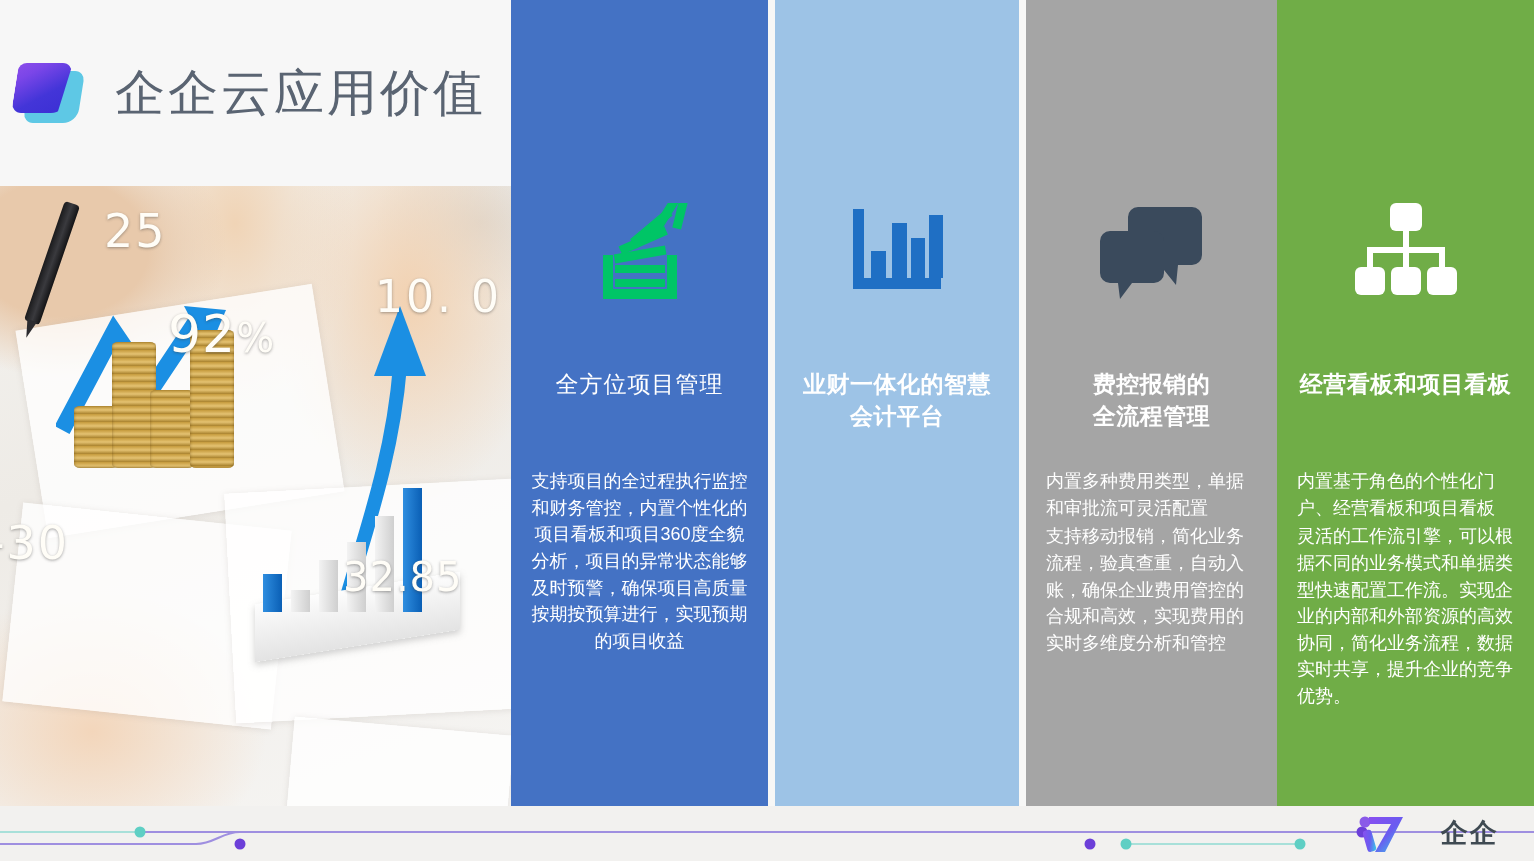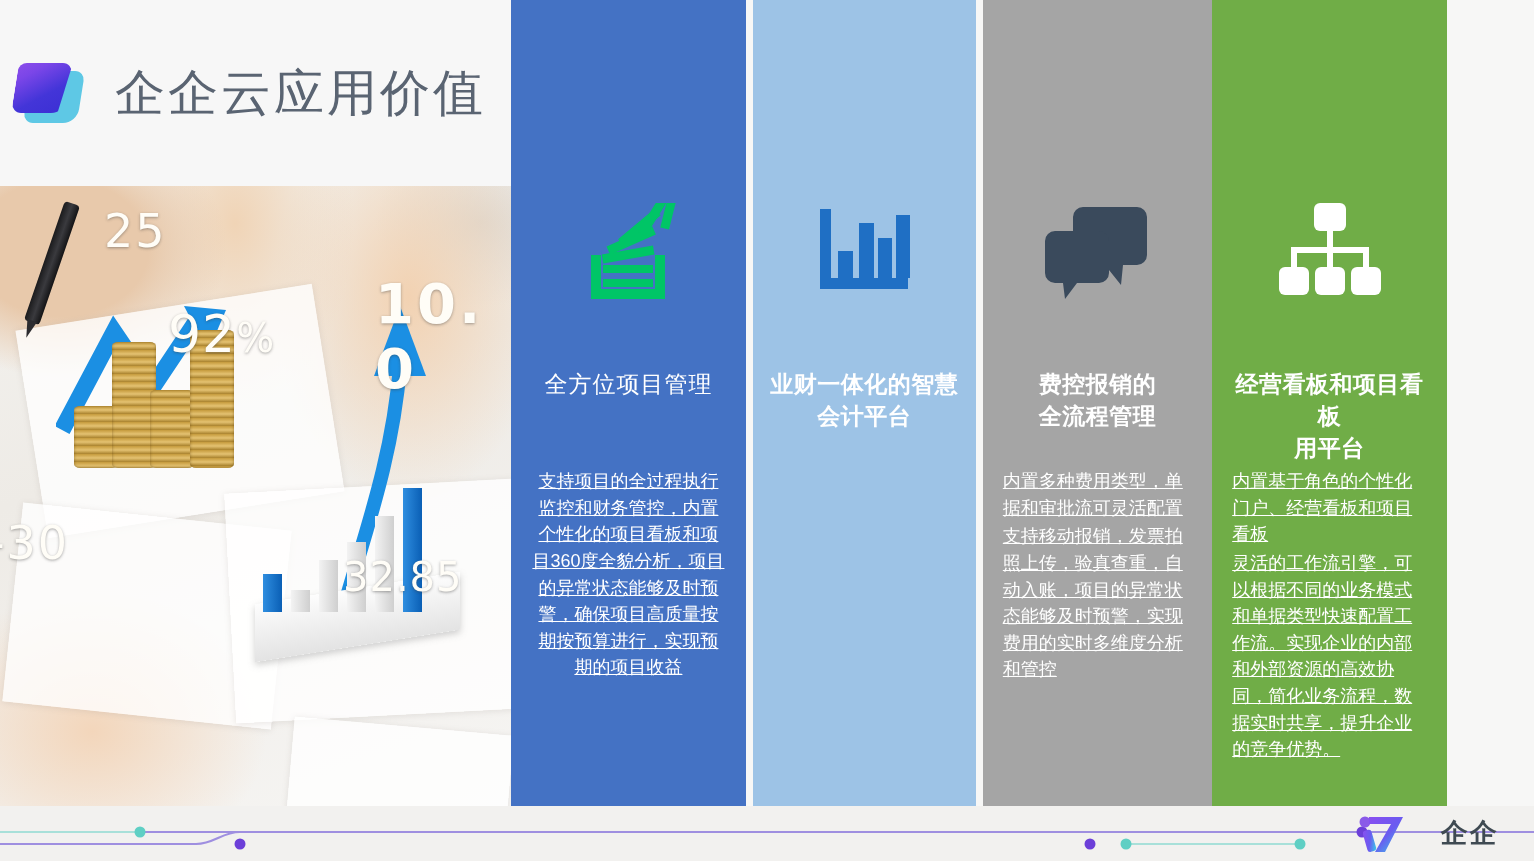--- a/index.html
+++ b/index.html
@@ -110,7 +110,7 @@
     font-family:"DejaVu Sans",sans-serif;
   }
   .n25  { left:104px; top:18px;  font-size:46px; letter-spacing:2px; }
-  .n100 { left:375px; top:85px;  font-size:56px; letter-spacing:3px;font-weight:bold; }
+  .n100 { left:375px; top:85px;  font-size:44px; letter-spacing:3px; }
   .n92  { left:168px; top:118px; font-size:52px; letter-spacing:1px; }
   .n30  { left:-12px; top:330px; font-size:46px; letter-spacing:2px; }
   .n3285{ left:343px; top:368px; font-size:40px; letter-spacing:1px; }

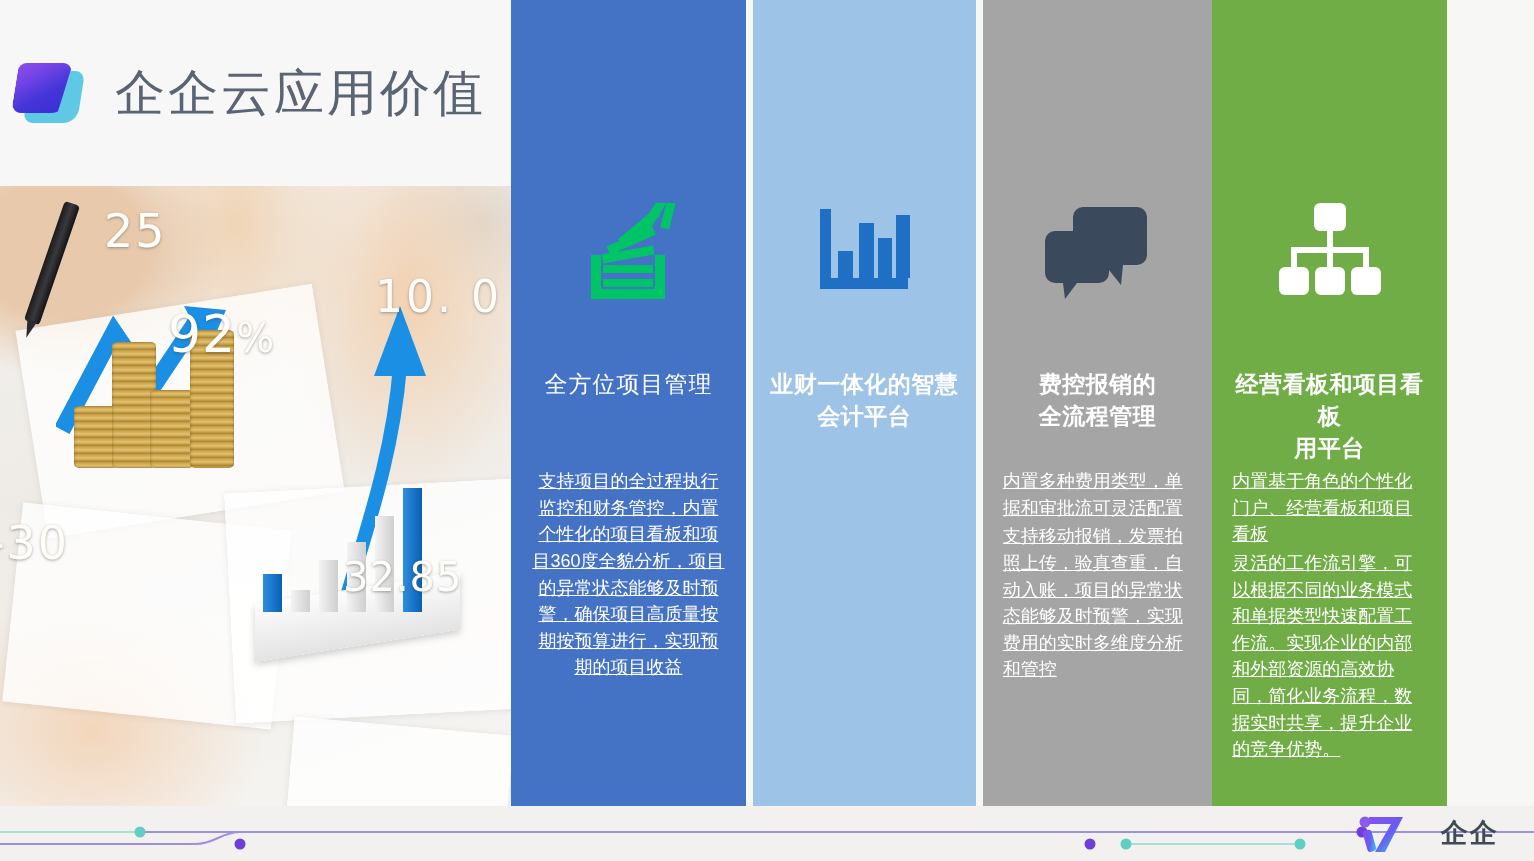--- a/index.html
+++ b/index.html
@@ -117,7 +117,7 @@
   .n92 .pct{ font-size:40px; }
 
   
-  .cols{ position:absolute; left:511px; top:0; width:936px; height:806px; display:flex;justify-content:space-between; }
+  .cols{ position:absolute; left:511px; top:0; width:1023px; height:806px; display:flex;justify-content:space-between; }
   .col{ position:relative; height:806px; padding:0; }
   .col-1{ width:257px; background:#4472c4; }
   .col-2{ width:244px; background:#9dc3e6; margin-left:7px; }

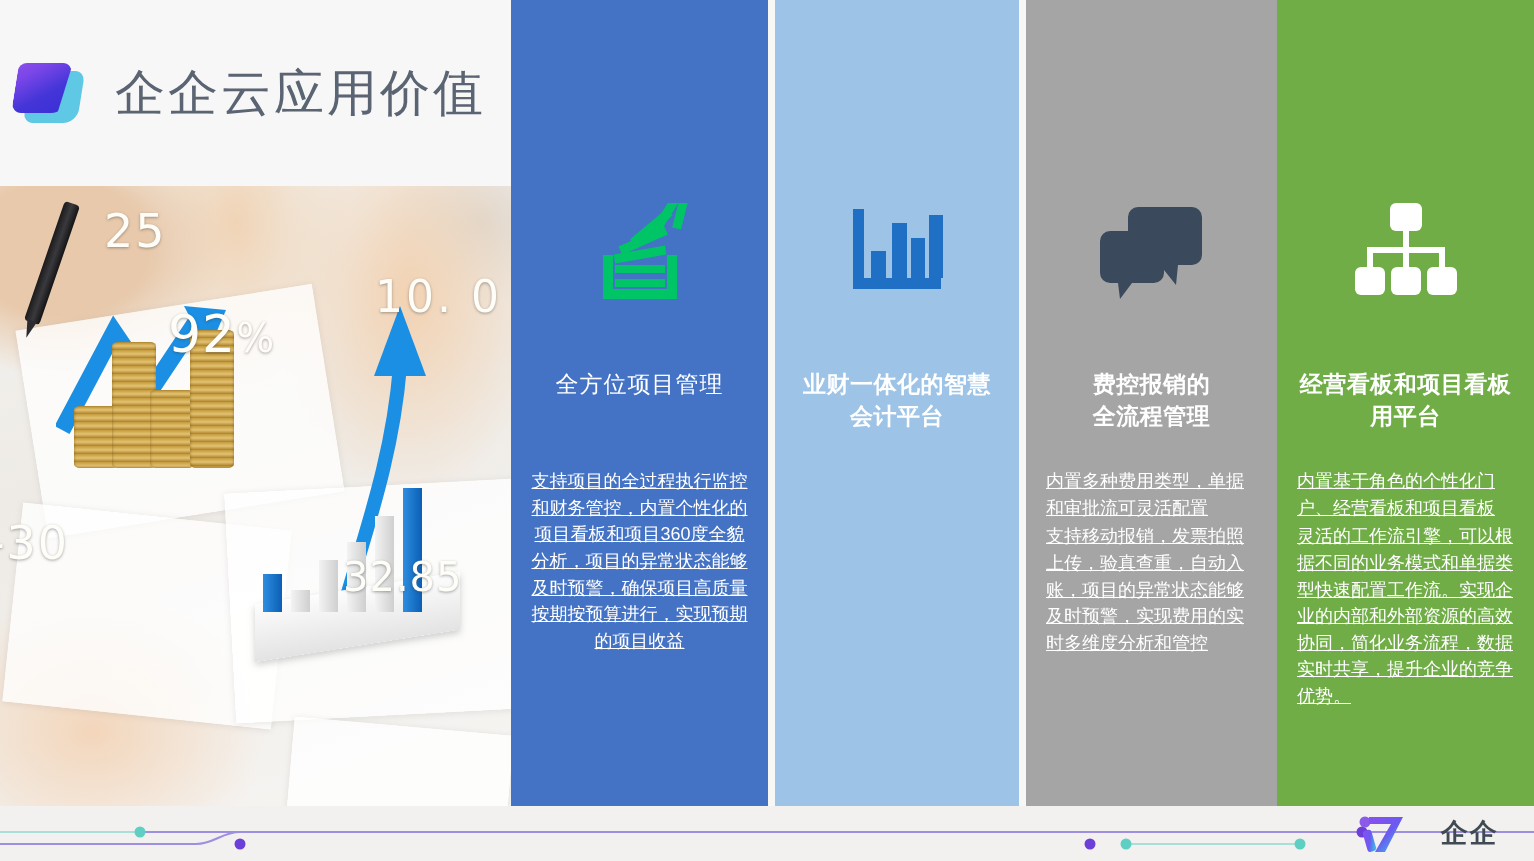--- a/index.html
+++ b/index.html
@@ -299,7 +299,6 @@
       </div>
       <div class="col-title">
         <div>经营看板和项目看板</div>
-        <div>用平台</div>
       </div>
       <div class="col-body">
         <p>内置基于角色的个性化门户、经营看板和项目看板</p>

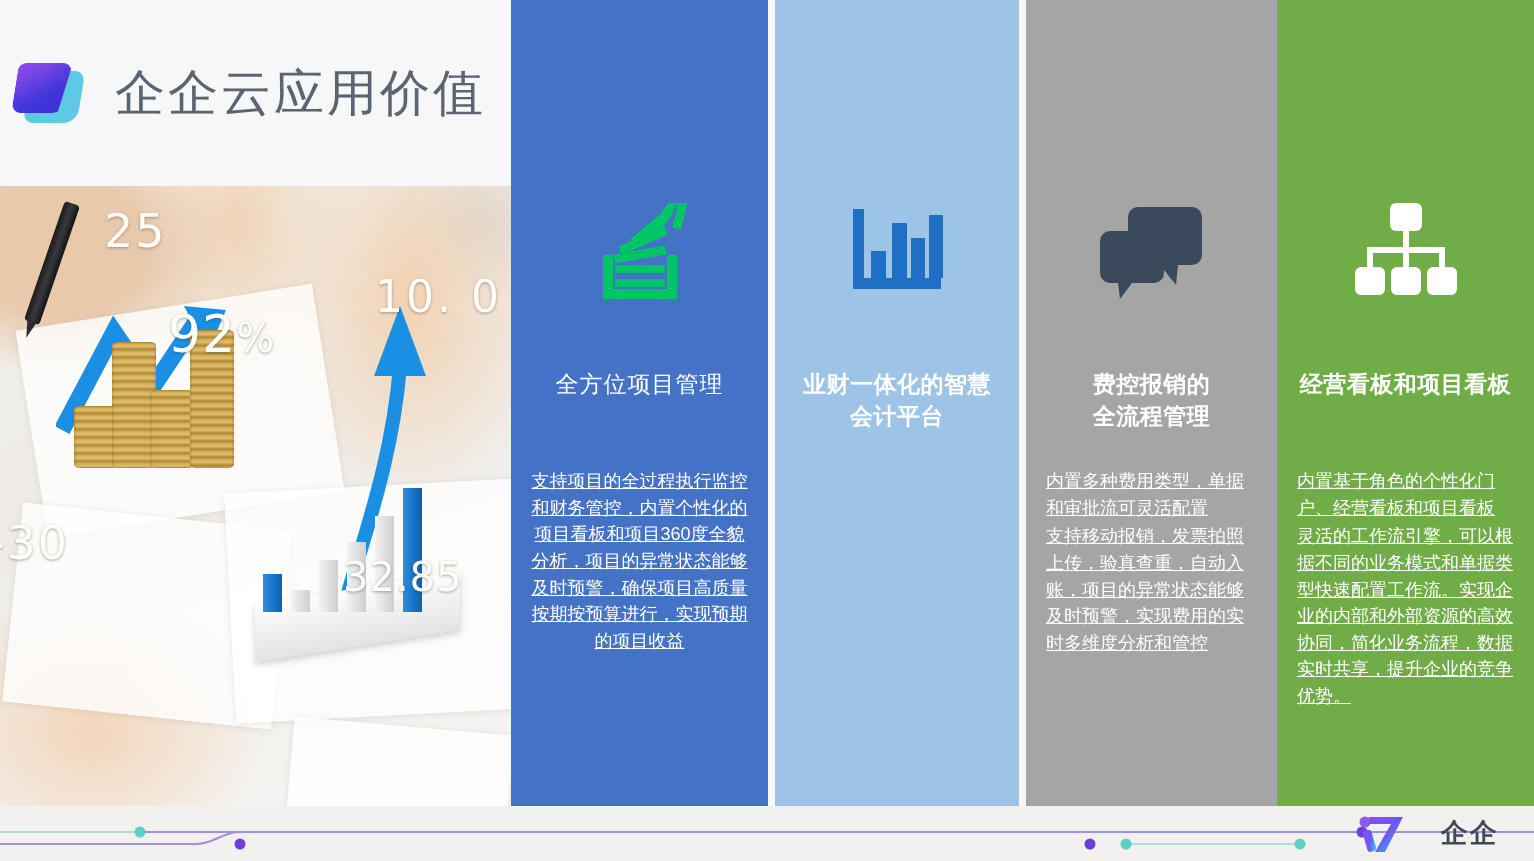--- a/index.html
+++ b/index.html
@@ -143,7 +143,7 @@
     padding:0 20px;
   }
   .col-1 .col-body{ text-align:center; }
-  .col-body p{ margin:0 0 2px 0;text-decoration:underline; }
+  .col-body p{ margin:0 0 2px 0; }
 
   
   .footer{

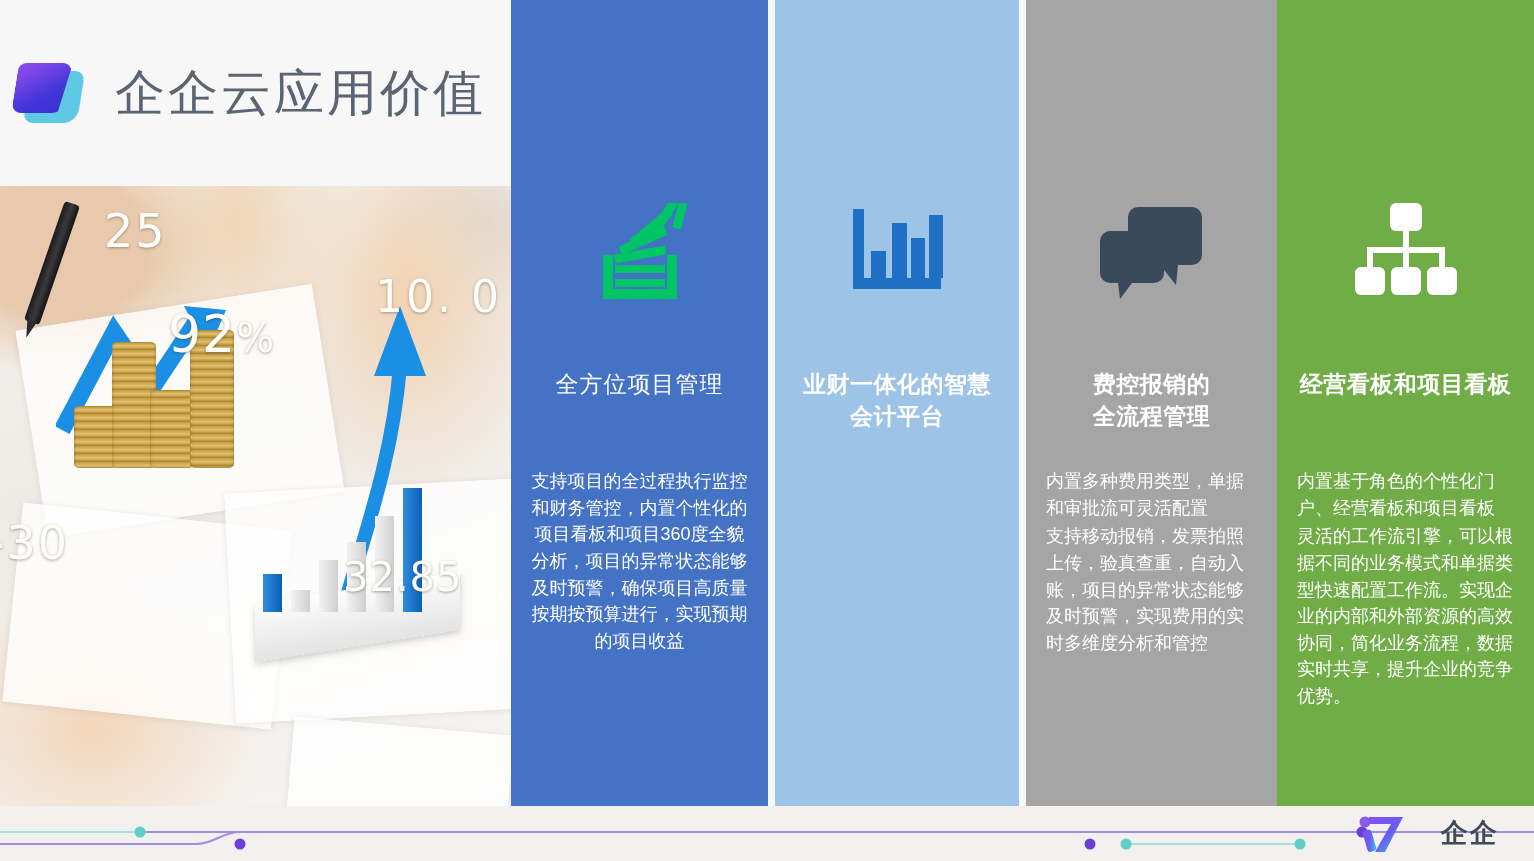--- a/index.html
+++ b/index.html
@@ -277,7 +277,7 @@
       </div>
       <div class="col-body">
         <p>内置多种费用类型，单据和审批流可灵活配置</p>
-        <p>支持移动报销，发票拍照上传，验真查重，自动入账，项目的异常状态能够及时预警，实现费用的实时多维度分析和管控</p>
+        <p>支持移动报销，简化业务流程，验真查重，自动入账，确保企业费用管控的合规和高效，实现费用的实时多维度分析和管控</p>
       </div>
     </div>
 

